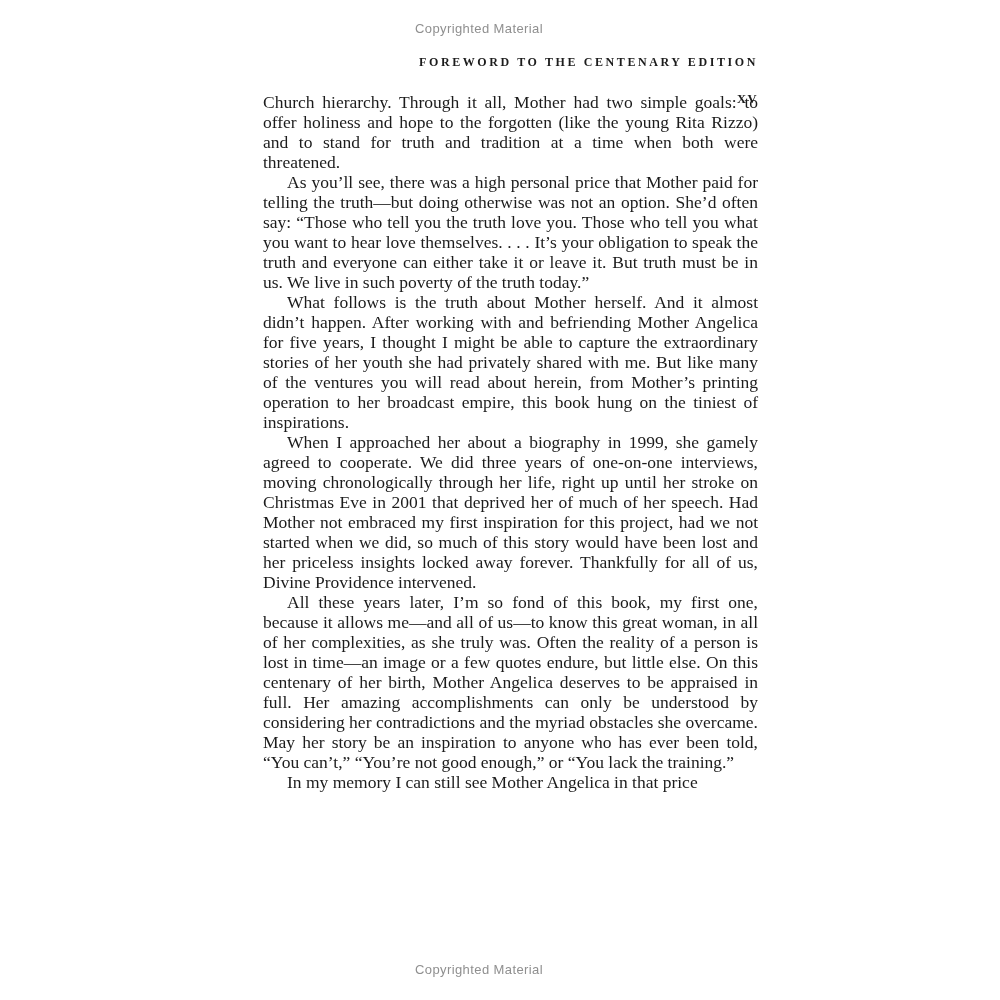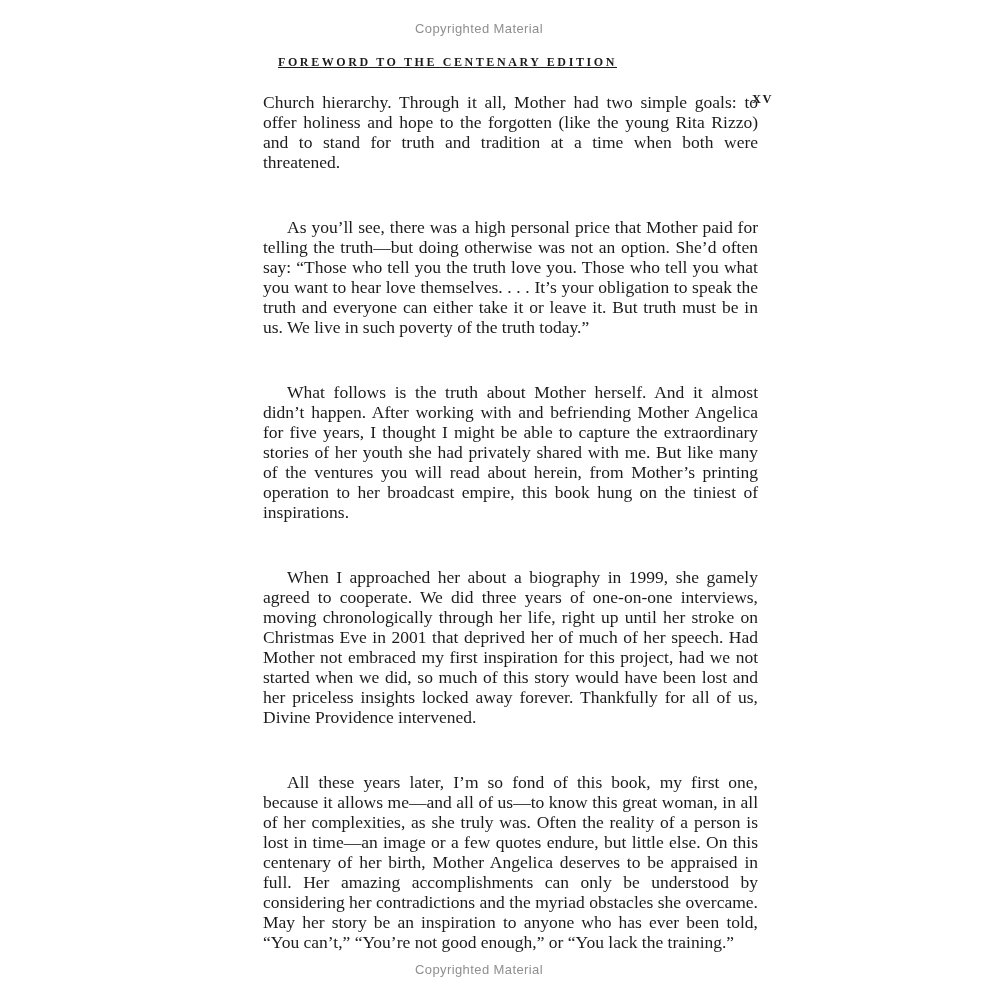--- a/index.html
+++ b/index.html
@@ -26,16 +26,15 @@
   .notice-bottom { top: 962px; }
   .running-head {
     position: absolute;
-    left: 278px;
+    left: 263px;
     top: 55px;
     width: 495px;
-    text-align: left;
+    text-align: right;
     font-size: 12px;
     font-weight: bold;
     letter-spacing: 2.6px;
     color: #1c1c1c;
     white-space: nowrap;
-    text-decoration: underline;
   }
   .page-number {
     position: absolute;

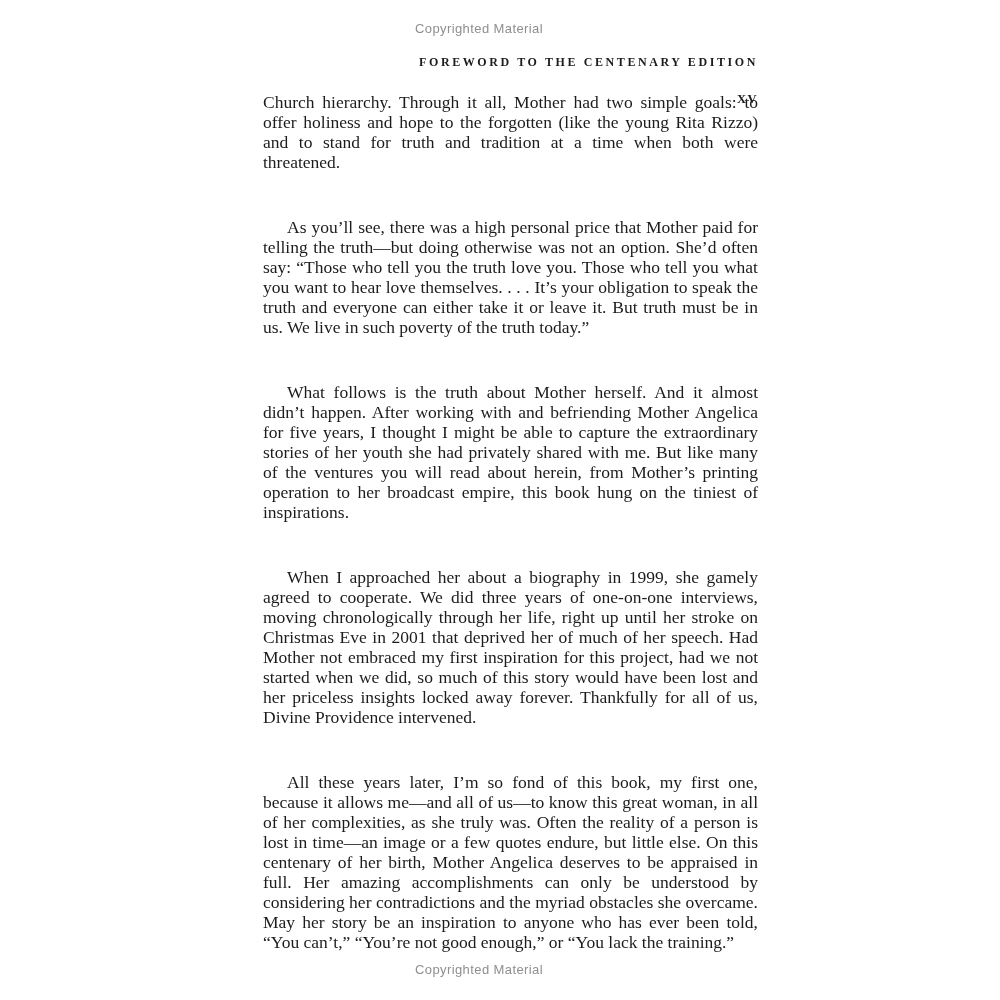--- a/index.html
+++ b/index.html
@@ -55,7 +55,7 @@
     text-align: justify;
   }
   .body-text p { margin: 0; padding: 0; }
-  .body-text p.indent { text-indent: 24px; margin-top: 45px; }
+  .body-text p.indent { text-indent: 24px; }
 </style>
 </head>
 <body>

